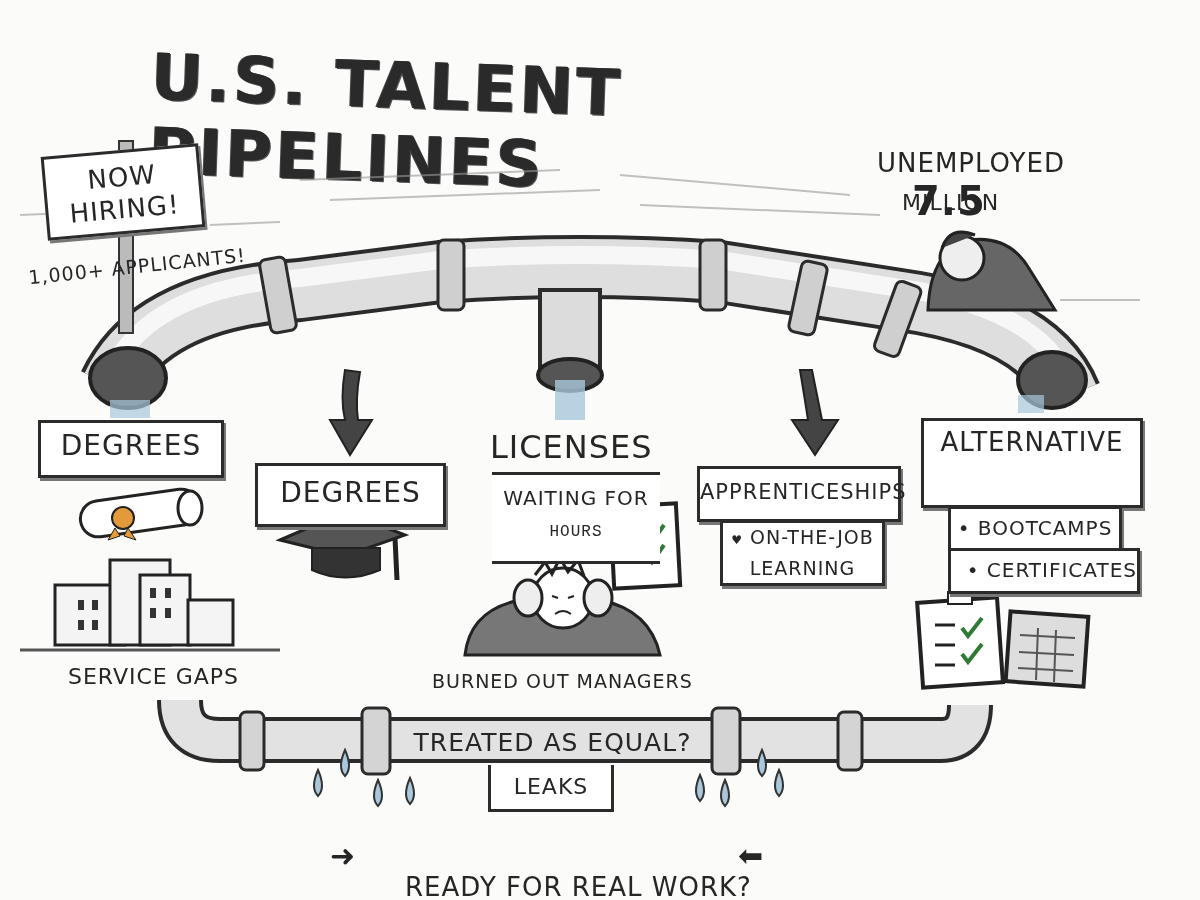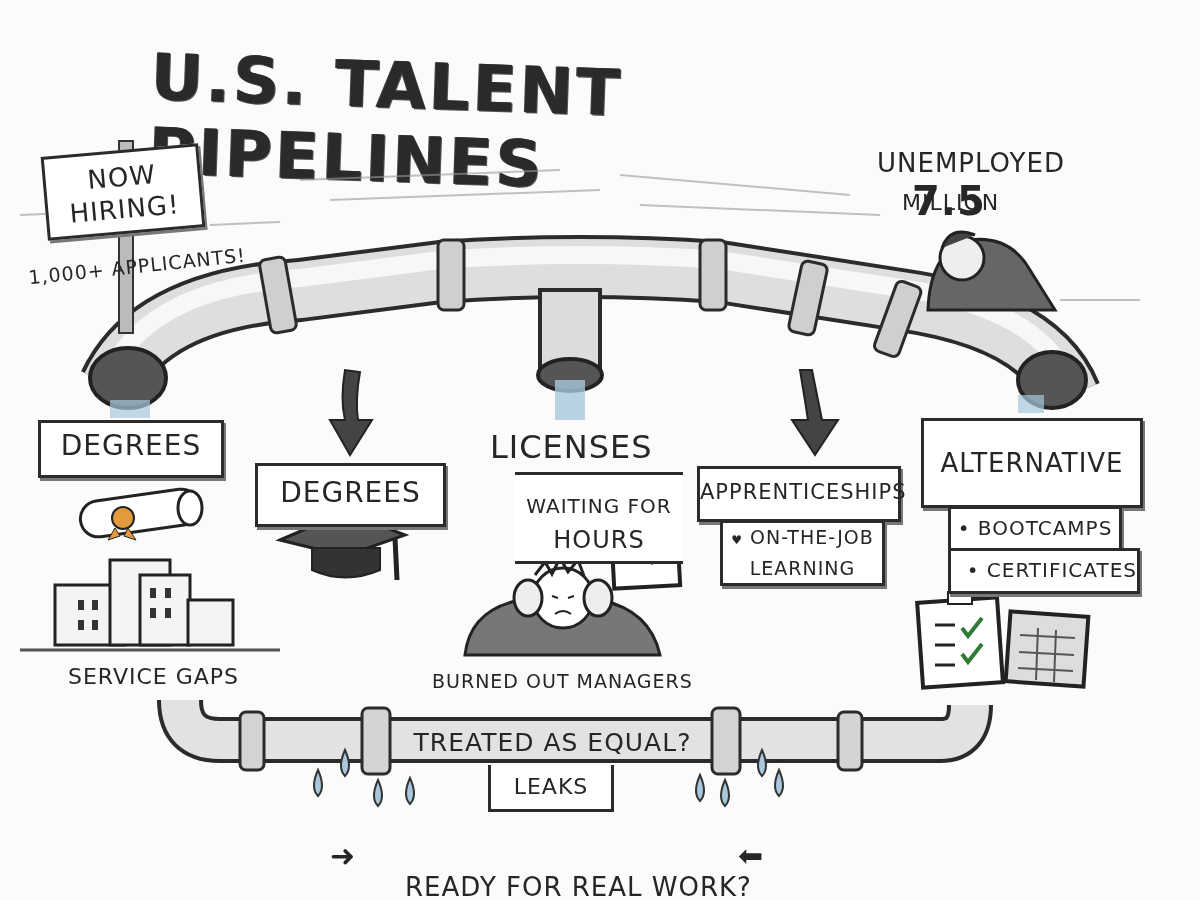--- a/index.html
+++ b/index.html
@@ -22,7 +22,7 @@
   .b-wait{left:515px;top:472px;width:168px;height:92px;font-size:20px;line-height:34px;padding-top:14px;box-sizing:border-box;border-left:none;border-right:none;box-shadow:none;}
   .b-app{left:697px;top:466px;width:198px;height:50px;line-height:46px;font-size:21px;}
   .b-ojt{left:720px;top:520px;width:165px;height:66px;font-size:19px;line-height:28px;box-sizing:border-box;}
-  .b-alt{left:921px;top:418px;width:222px;height:90px;font-size:26px;line-height:36px;padding-top:24px;box-sizing:border-box;}
+  .b-alt{left:921px;top:418px;width:222px;height:90px;font-size:26px;line-height:36px;padding-top:3px;box-sizing:border-box;}
   .b-boot{left:948px;top:506px;width:168px;height:40px;font-size:20px;line-height:38px;}
   .b-cert{left:948px;top:548px;width:186px;height:40px;font-size:20px;line-height:38px;text-align:right;}
   .service{left:68px;top:664px;font-size:22px;}

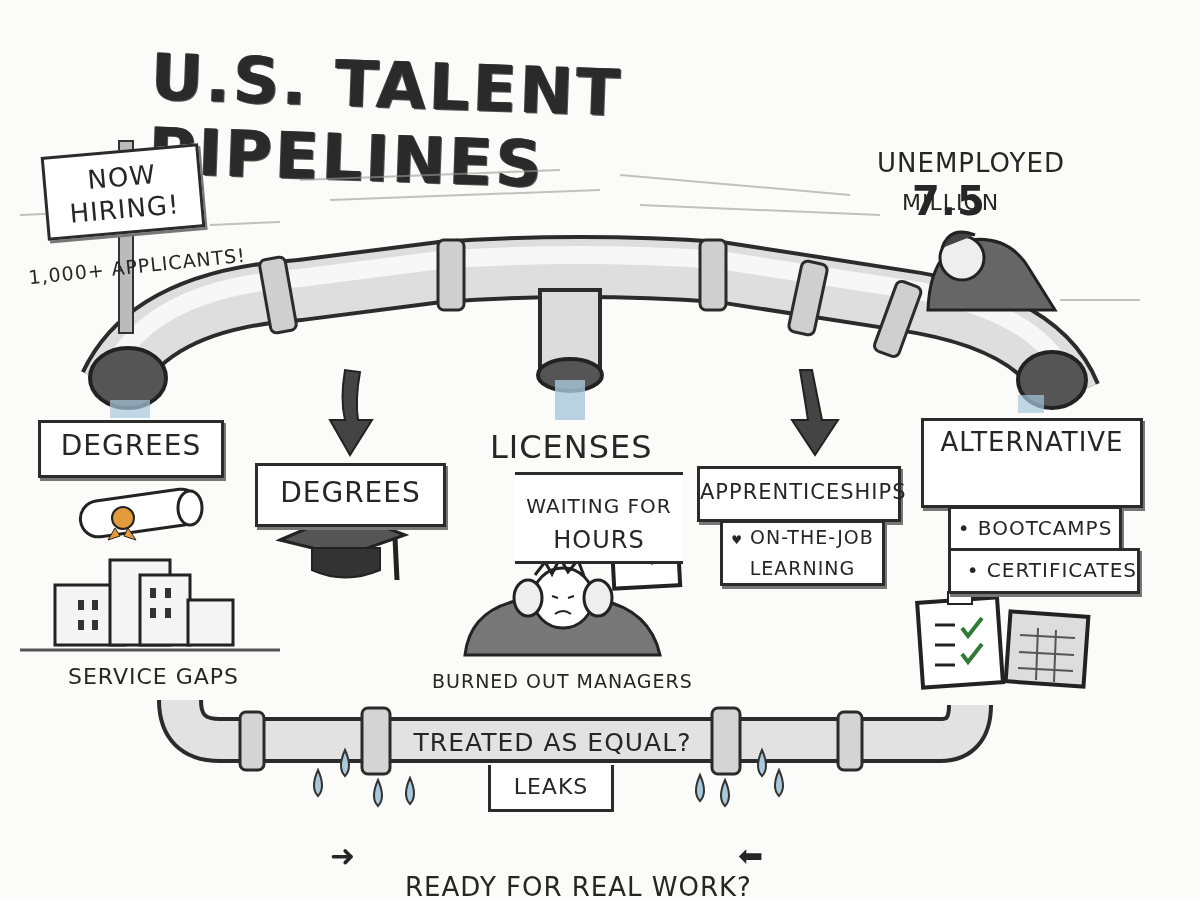--- a/index.html
+++ b/index.html
@@ -19,7 +19,7 @@
   .b-deg1{left:38px;top:420px;width:180px;height:52px;line-height:46px;}
   .b-deg2{left:255px;top:463px;width:185px;height:58px;line-height:54px;}
   .b-lic{left:490px;top:428px;font-size:32px;background:transparent;border:none;box-shadow:none;}
-  .b-wait{left:515px;top:472px;width:168px;height:92px;font-size:20px;line-height:34px;padding-top:14px;box-sizing:border-box;border-left:none;border-right:none;box-shadow:none;}
+  .b-wait{left:492px;top:472px;width:168px;height:92px;font-size:20px;line-height:34px;padding-top:6px;box-sizing:border-box;border-left:none;border-right:none;box-shadow:none;}
   .b-app{left:697px;top:466px;width:198px;height:50px;line-height:46px;font-size:21px;}
   .b-ojt{left:720px;top:520px;width:165px;height:66px;font-size:19px;line-height:28px;box-sizing:border-box;}
   .b-alt{left:921px;top:418px;width:222px;height:90px;font-size:26px;line-height:36px;padding-top:3px;box-sizing:border-box;}

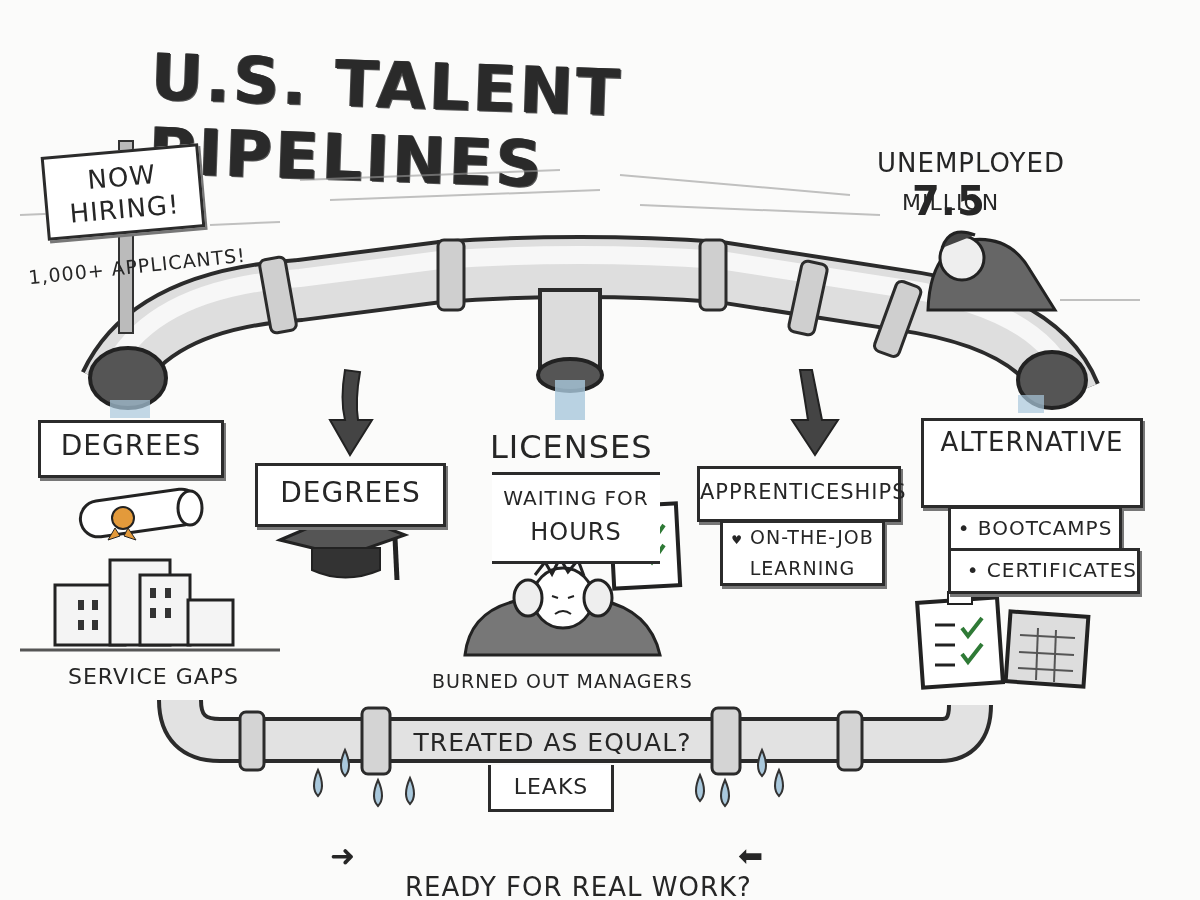--- a/index.html
+++ b/index.html
@@ -193,7 +193,7 @@
 <div class="abs box hand b-lic">Licenses</div>
 <div class="abs box hand b-wait">
   <div>Waiting for</div>
-  <div style="font-size:24px;">Hours</div>
+  <div style="font-size:16px;font-family:Liberation Mono, monospace;">Hours</div>
 </div>
 <div class="abs box hand b-app">Apprenticeships</div>
 <div class="abs box hand b-ojt">

